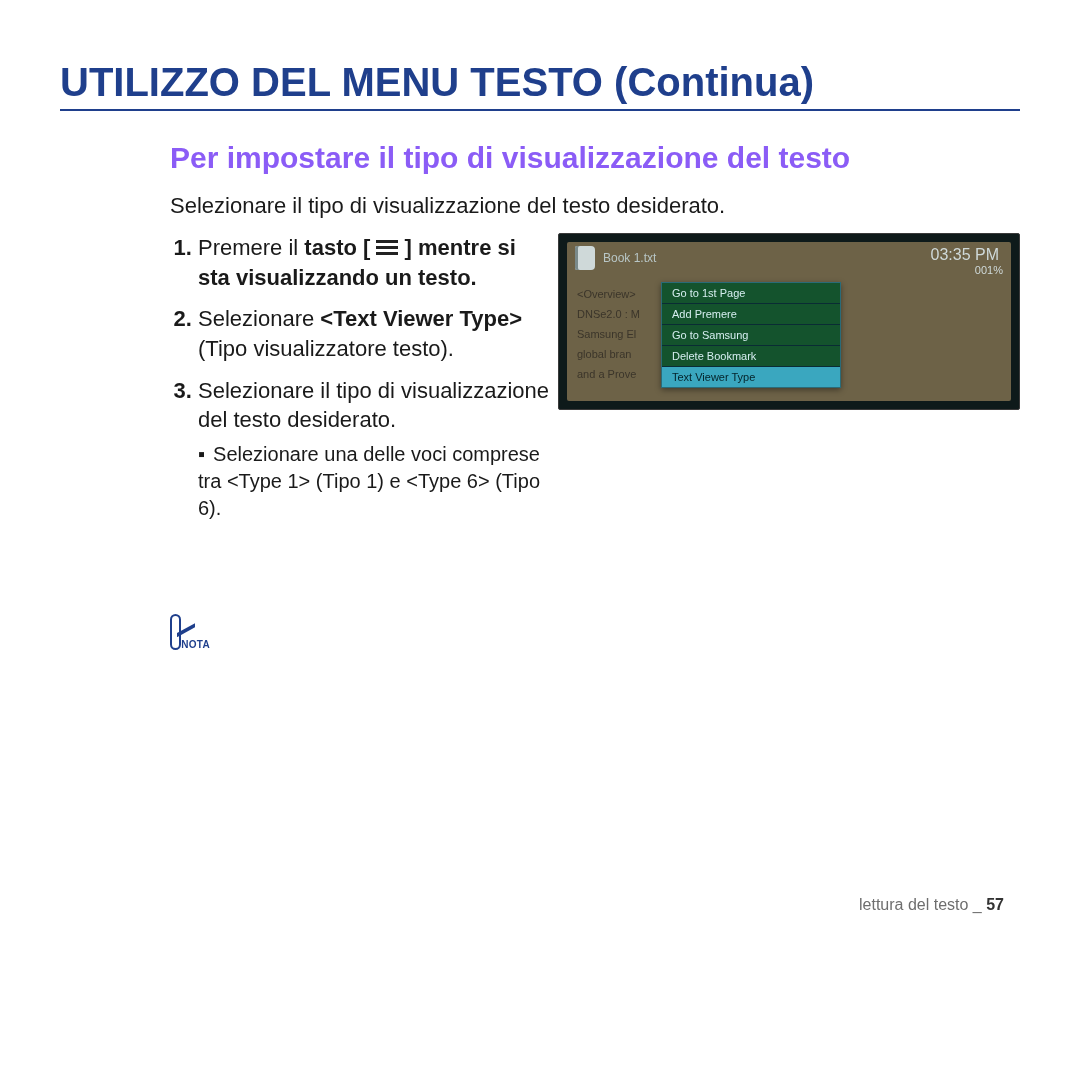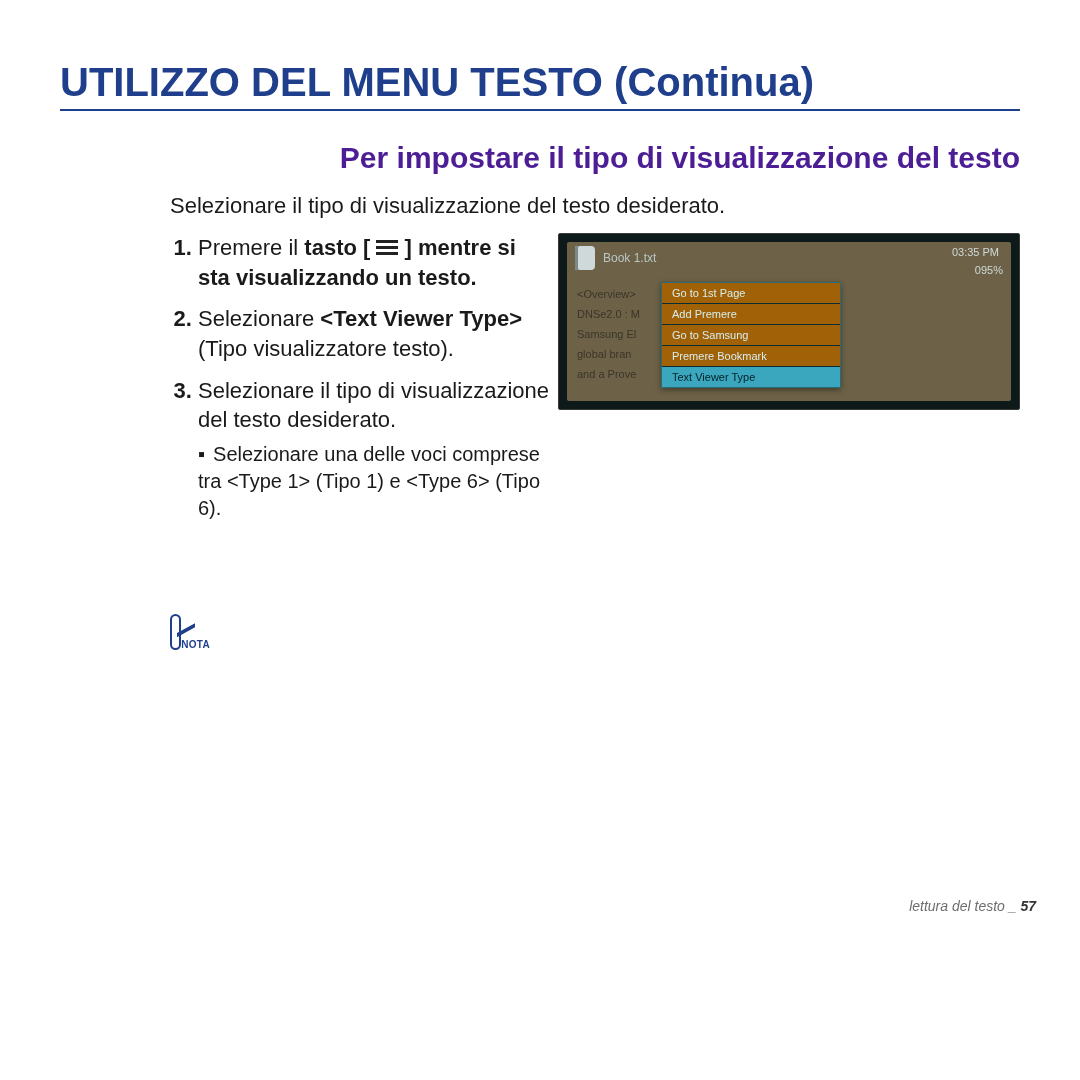--- a/index.html
+++ b/index.html
@@ -27,11 +27,10 @@
     padding-bottom: 4px;
   }
   h2.subtitle {
-    color: #4c1d95;
+    color: #8b5cf6;
     font-size: 30px;
     font-weight: bold;
     margin: 30px 0 18px 110px;
-    text-align: right;
   }
   .intro {
     margin: 0 0 14px 110px;

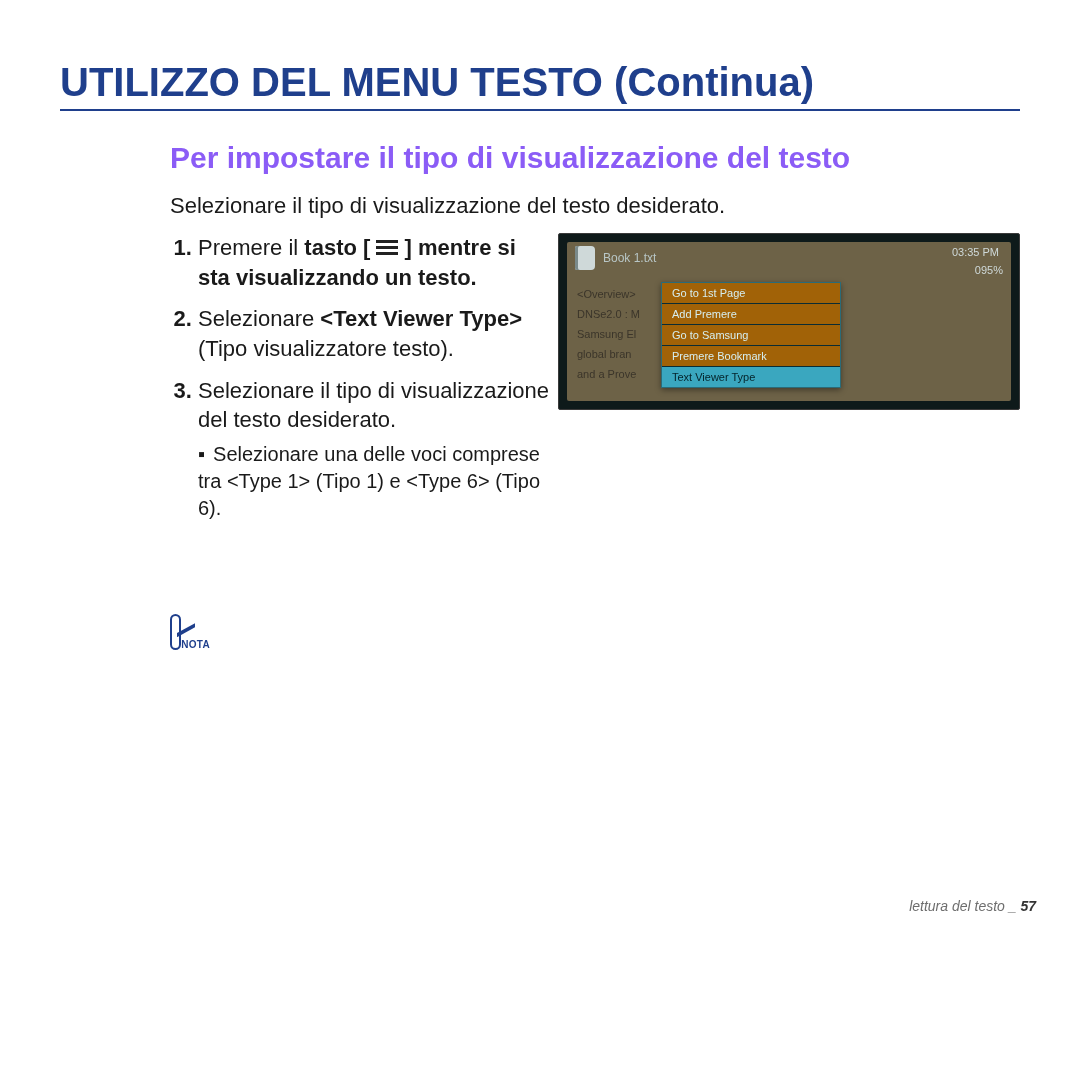--- a/index.html
+++ b/index.html
@@ -116,7 +116,7 @@
     position: absolute;
     right: 20px;
     top: 12px;
-    font-size: 11px;
+    font-size: 16px;
     color: #cfd9d9;
   }
   .bgtext {

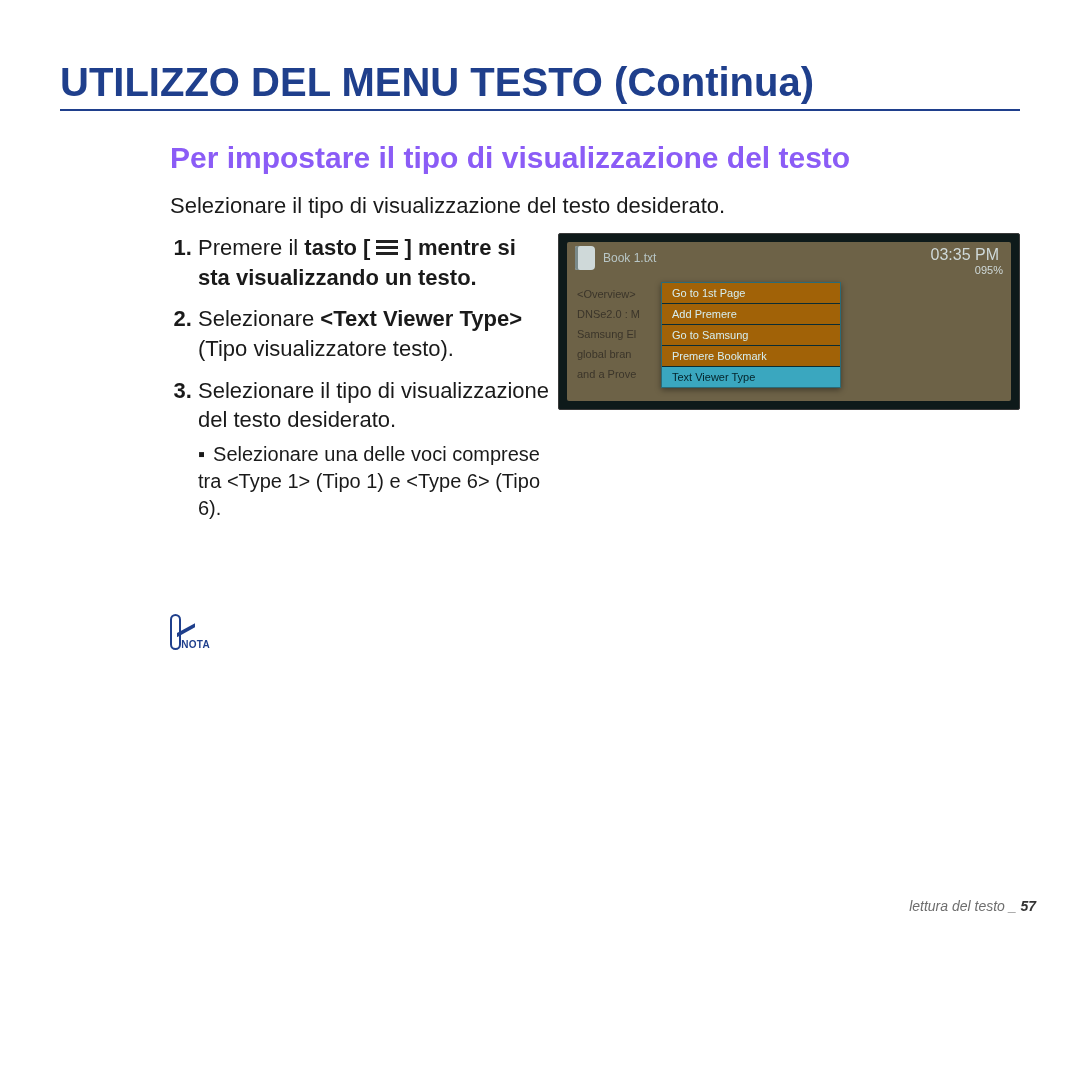--- a/index.html
+++ b/index.html
@@ -264,7 +264,7 @@
         <div class="book-icon"></div>
         <span>Book 1.txt</span>
       </div>
-      <div class="pct-bar">095%</div>
+      <div class="pct-bar">001%</div>
       <div class="bgtext">&lt;Overview&gt;
 DNSe2.0 : M
 Samsung El                                       est growing

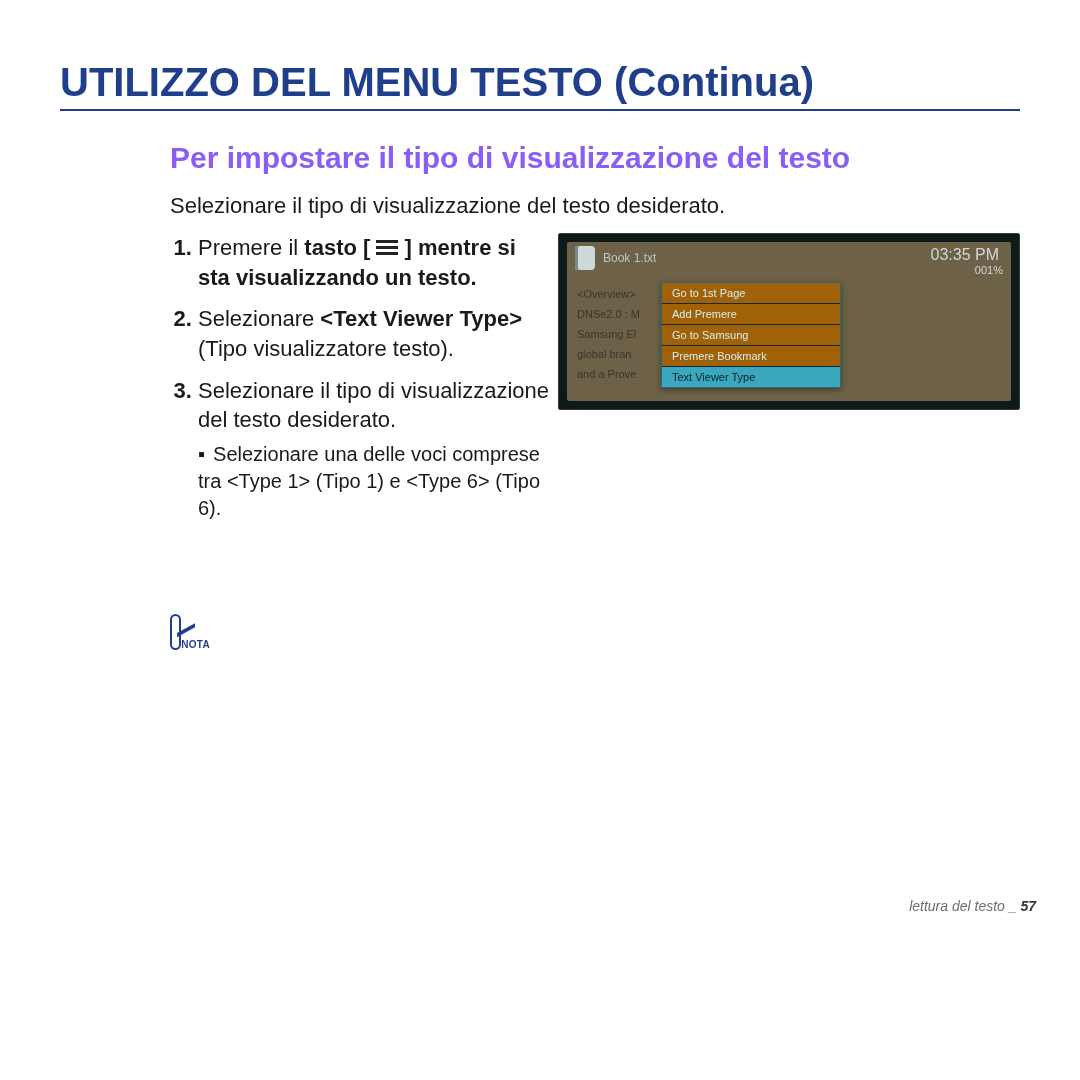--- a/index.html
+++ b/index.html
@@ -134,7 +134,7 @@
     top: 48px;
     left: 102px;
     width: 178px;
-    background: #a16207;
+    background: #14532d;
     border: 1px solid #2a6b78;
     box-shadow: 0 2px 6px rgba(0,0,0,.4);
     font-size: 11px;

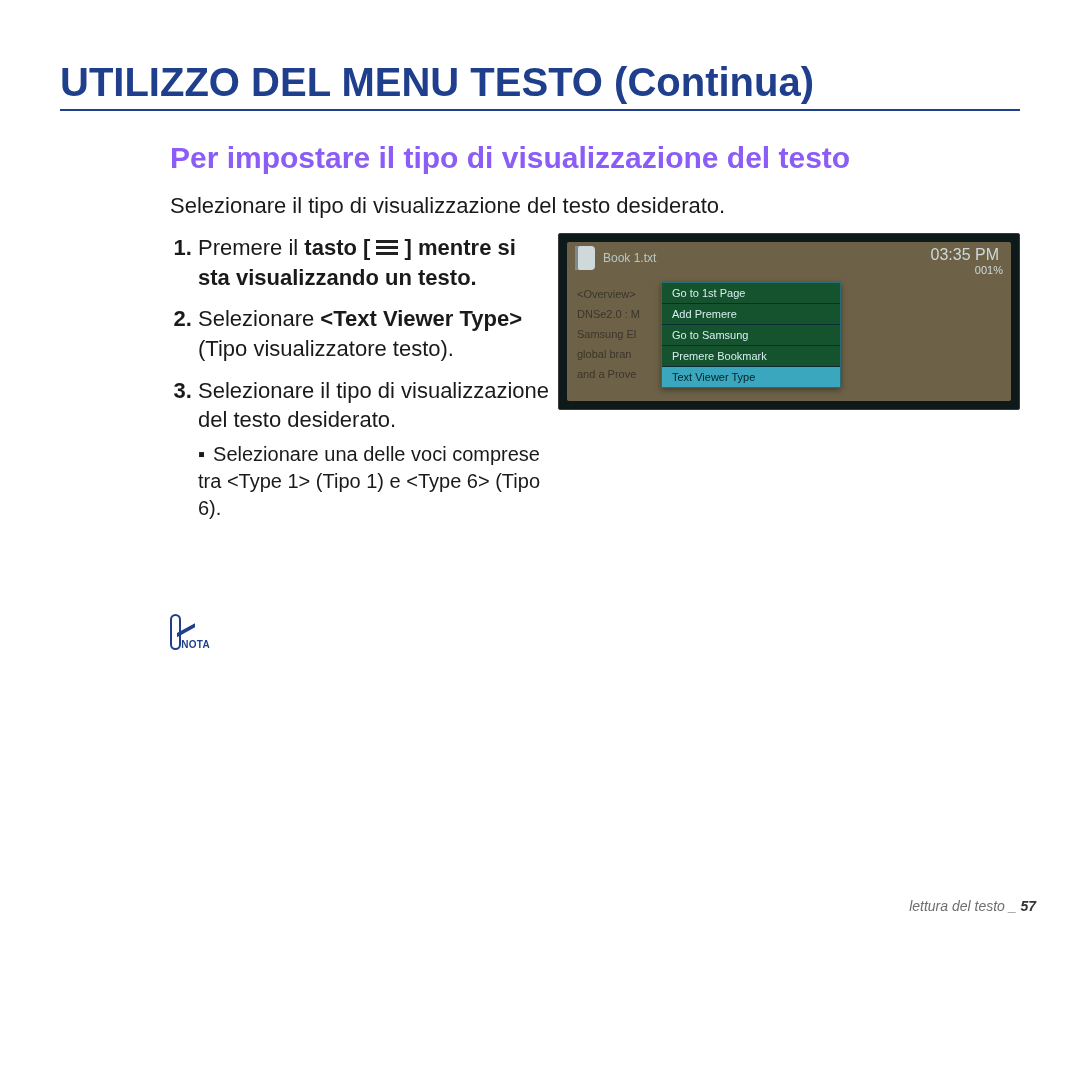--- a/index.html
+++ b/index.html
@@ -274,7 +274,7 @@
         <div>Go to 1st Page</div>
         <div>Add Premere</div>
         <div>Go to Samsung</div>
-        <div>Premere Bookmark</div>
+        <div>Delete Bookmark</div>
         <div>Text Viewer Type</div>
       </div>
     </div>

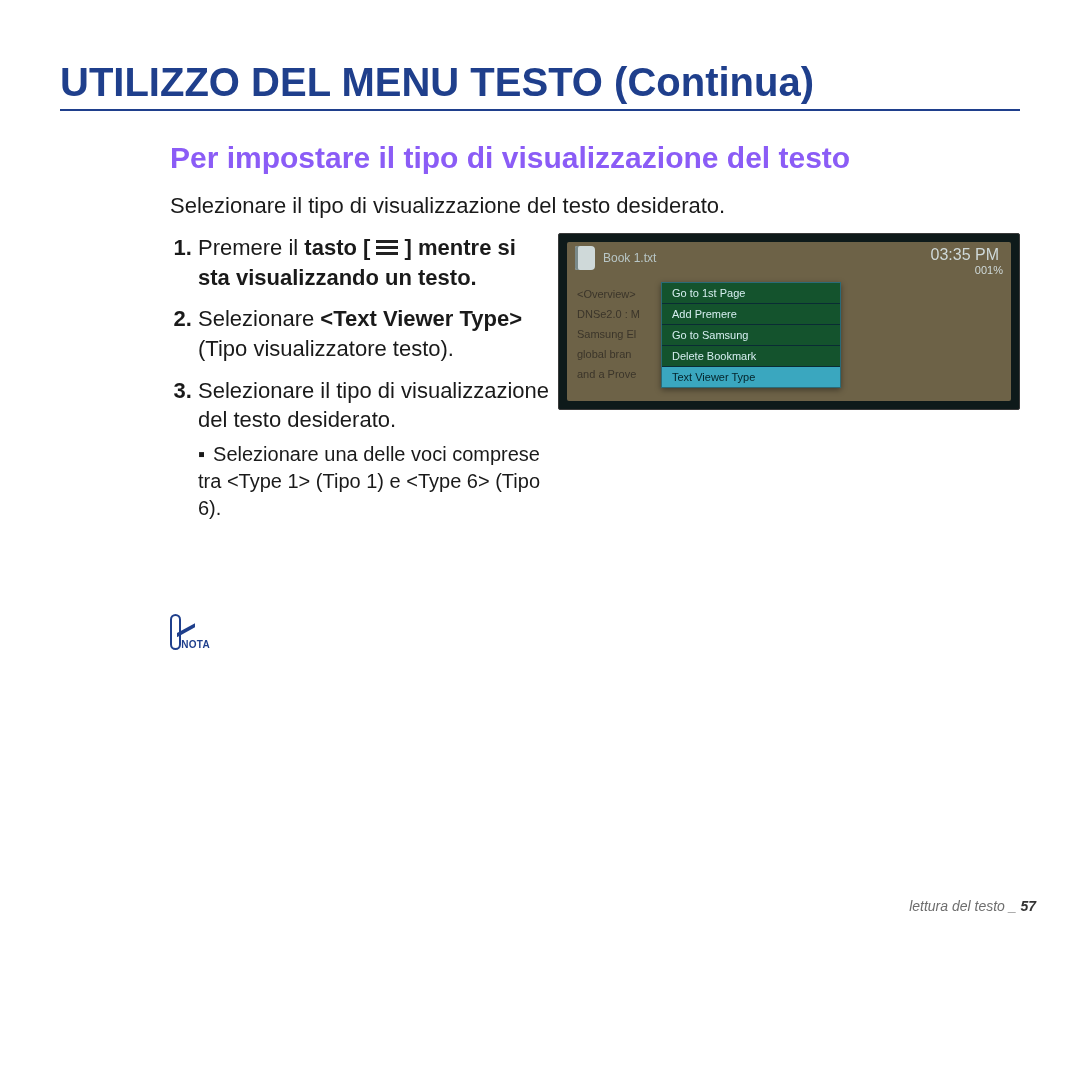--- a/index.html
+++ b/index.html
@@ -220,10 +220,9 @@
   .footer {
     position: absolute;
     bottom: 38px;
-    right: 44px;
-    font-size: 14px;
+    right: 76px;
+    font-size: 16px;
     color: #6e6e6e;
-    font-style: italic;
   }
   .footer .num {
     font-weight: bold;

